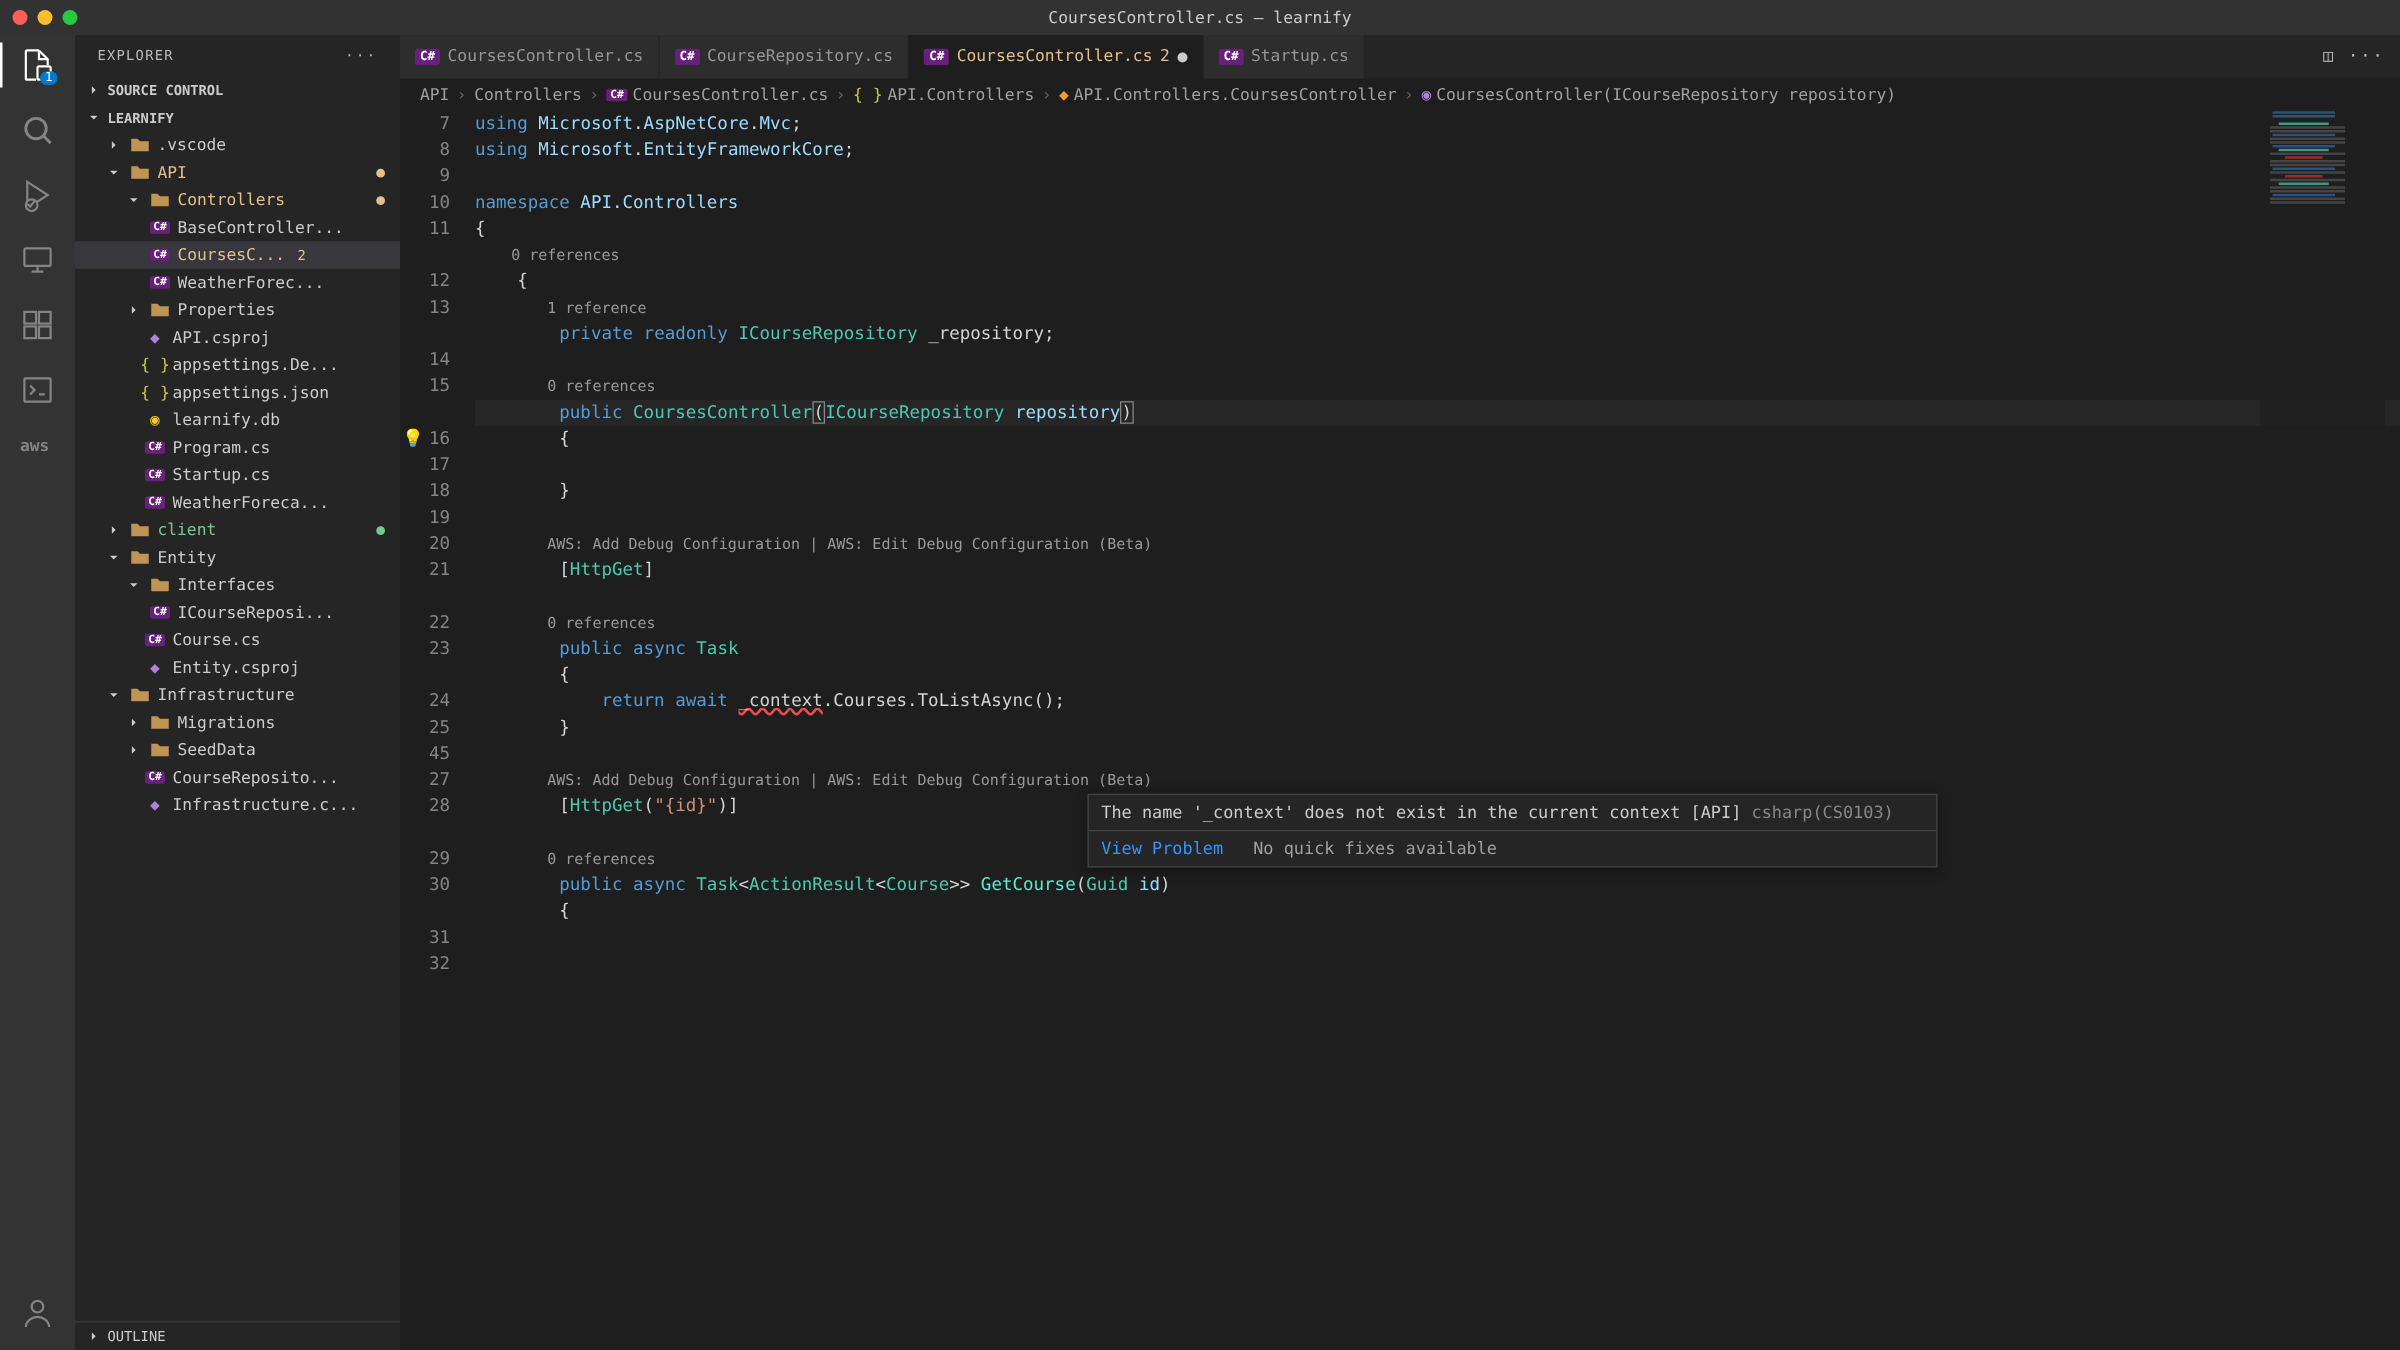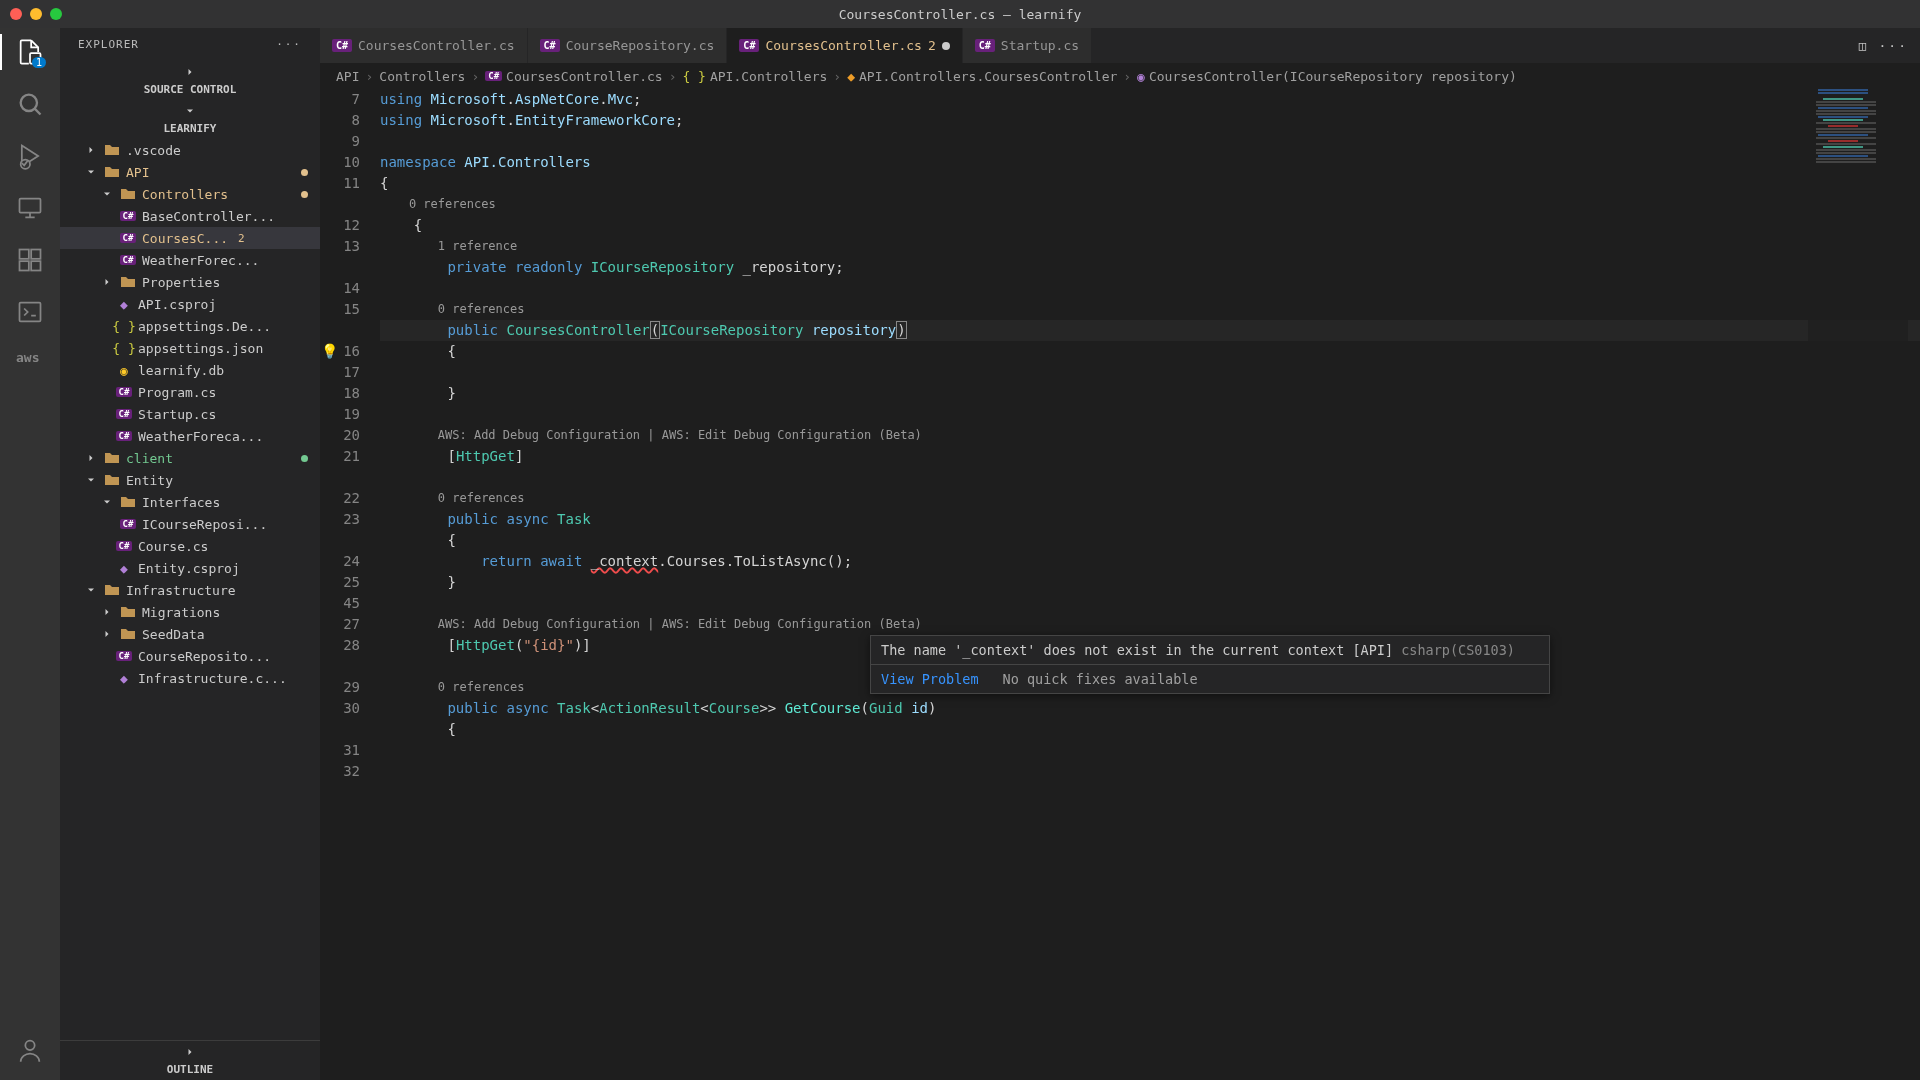--- a/index.html
+++ b/index.html
@@ -72,7 +72,6 @@
   align-items: center;
   gap: 4px;
   cursor: pointer;
-  flex-direction: column;
 }
 .chev { width: 14px; height: 14px; display: inline-flex; align-items: center; justify-content: center; }
 .chev svg { width: 12px; height: 12px; }

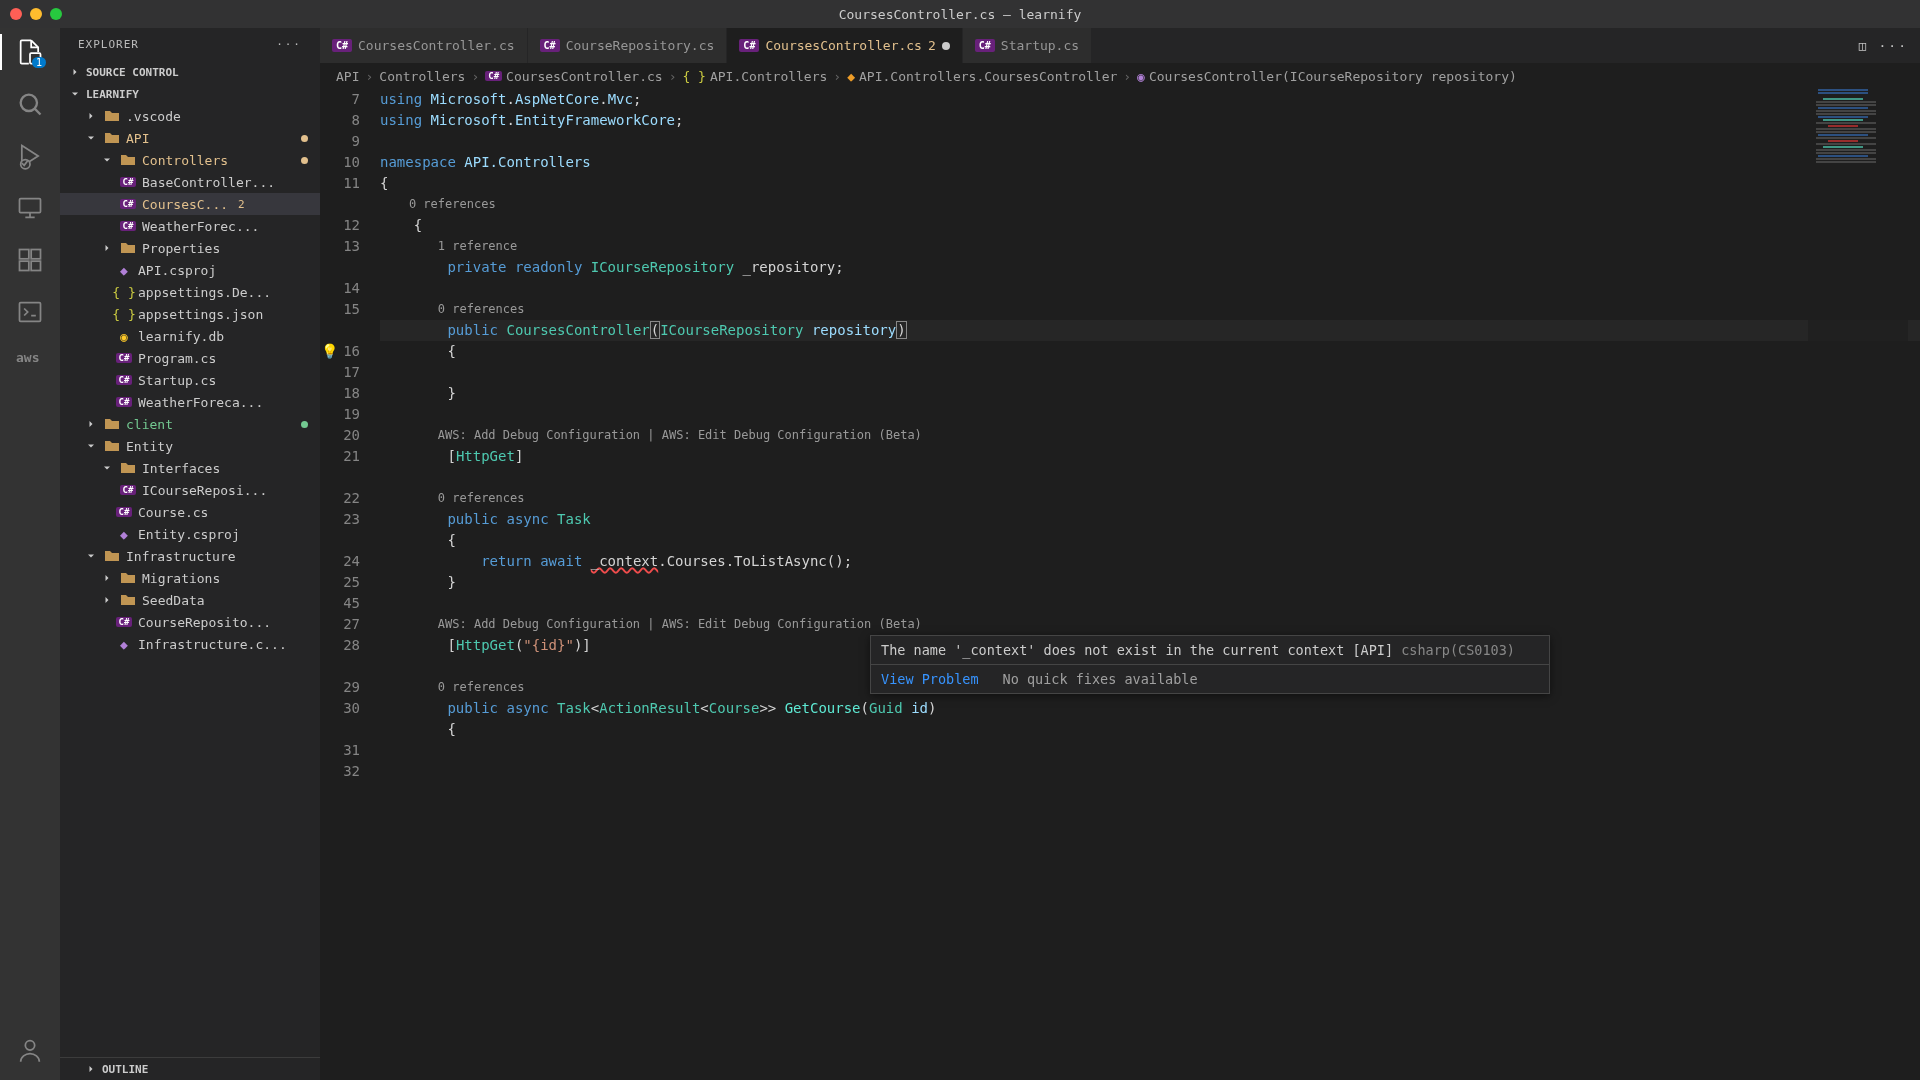--- a/index.html
+++ b/index.html
@@ -159,9 +159,9 @@
 .bulb { color: #ffcc00; font-size: 14px; margin-right: 4px; }
 .outline-footer {
   border-top: 1px solid #3c3c3c;
-  padding: 4px 24px;
+  padding: 4px 8px;
   font-size: 11px;
-  font-weight: 700;
+  font-weight: 400;
   display: flex; align-items: center; gap: 4px;
 }
 </style>

